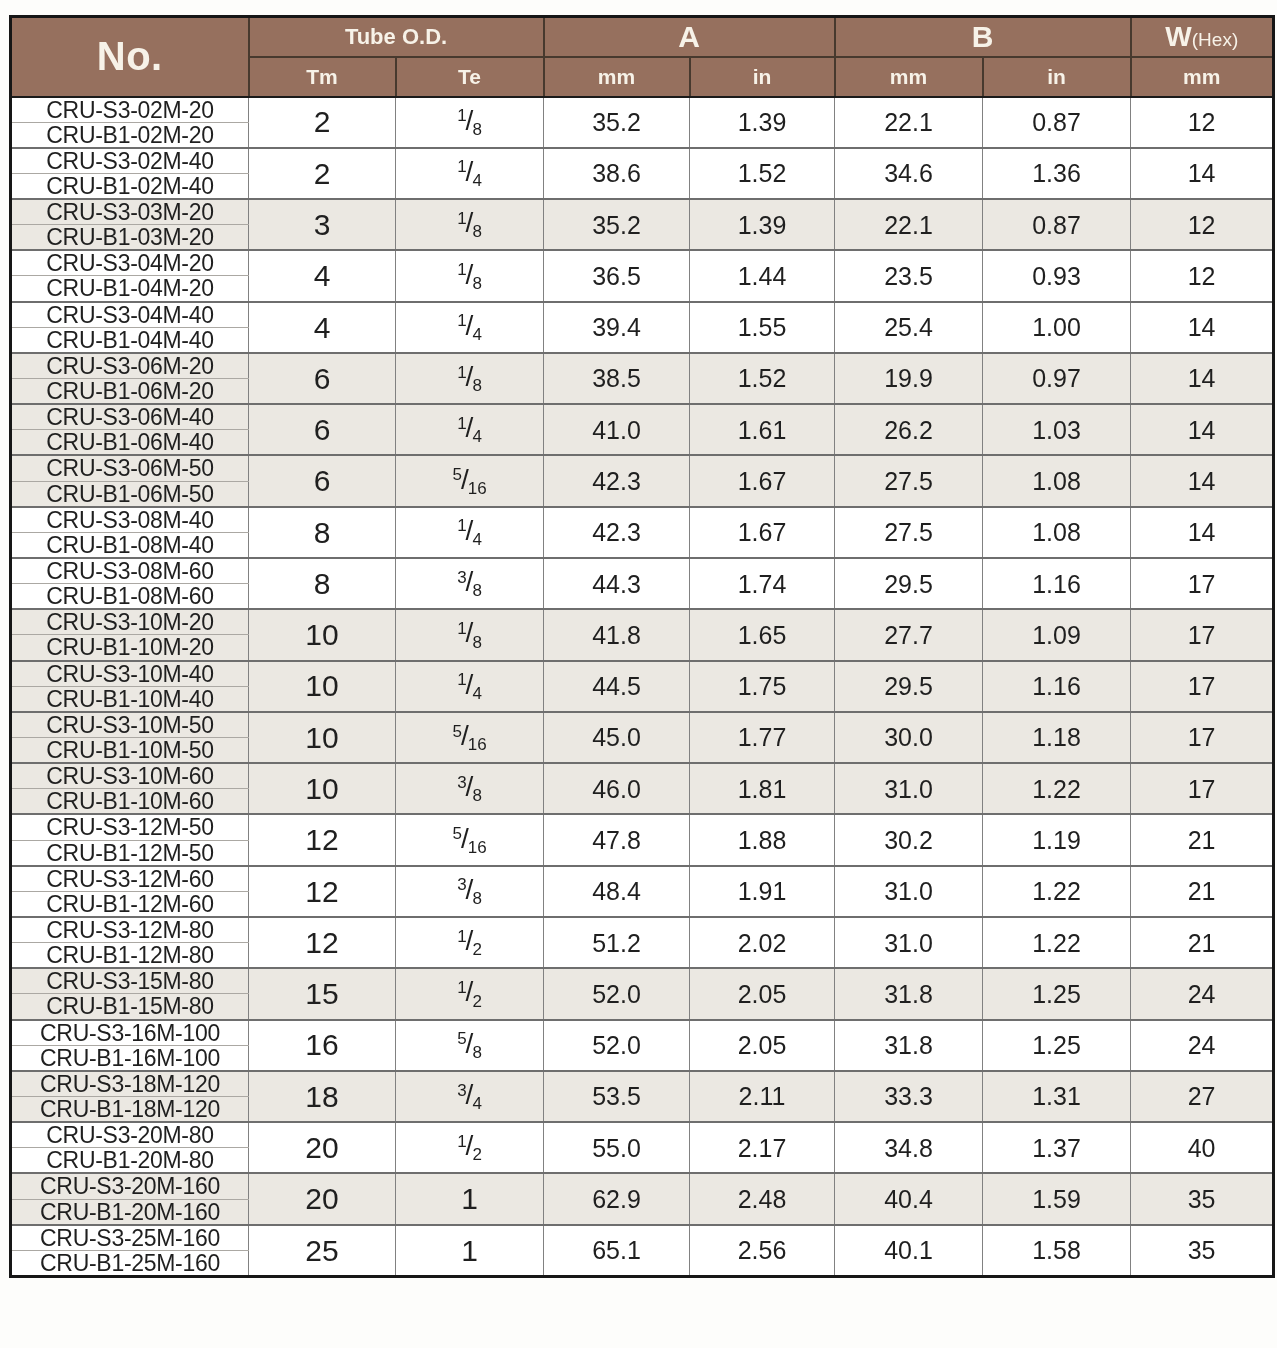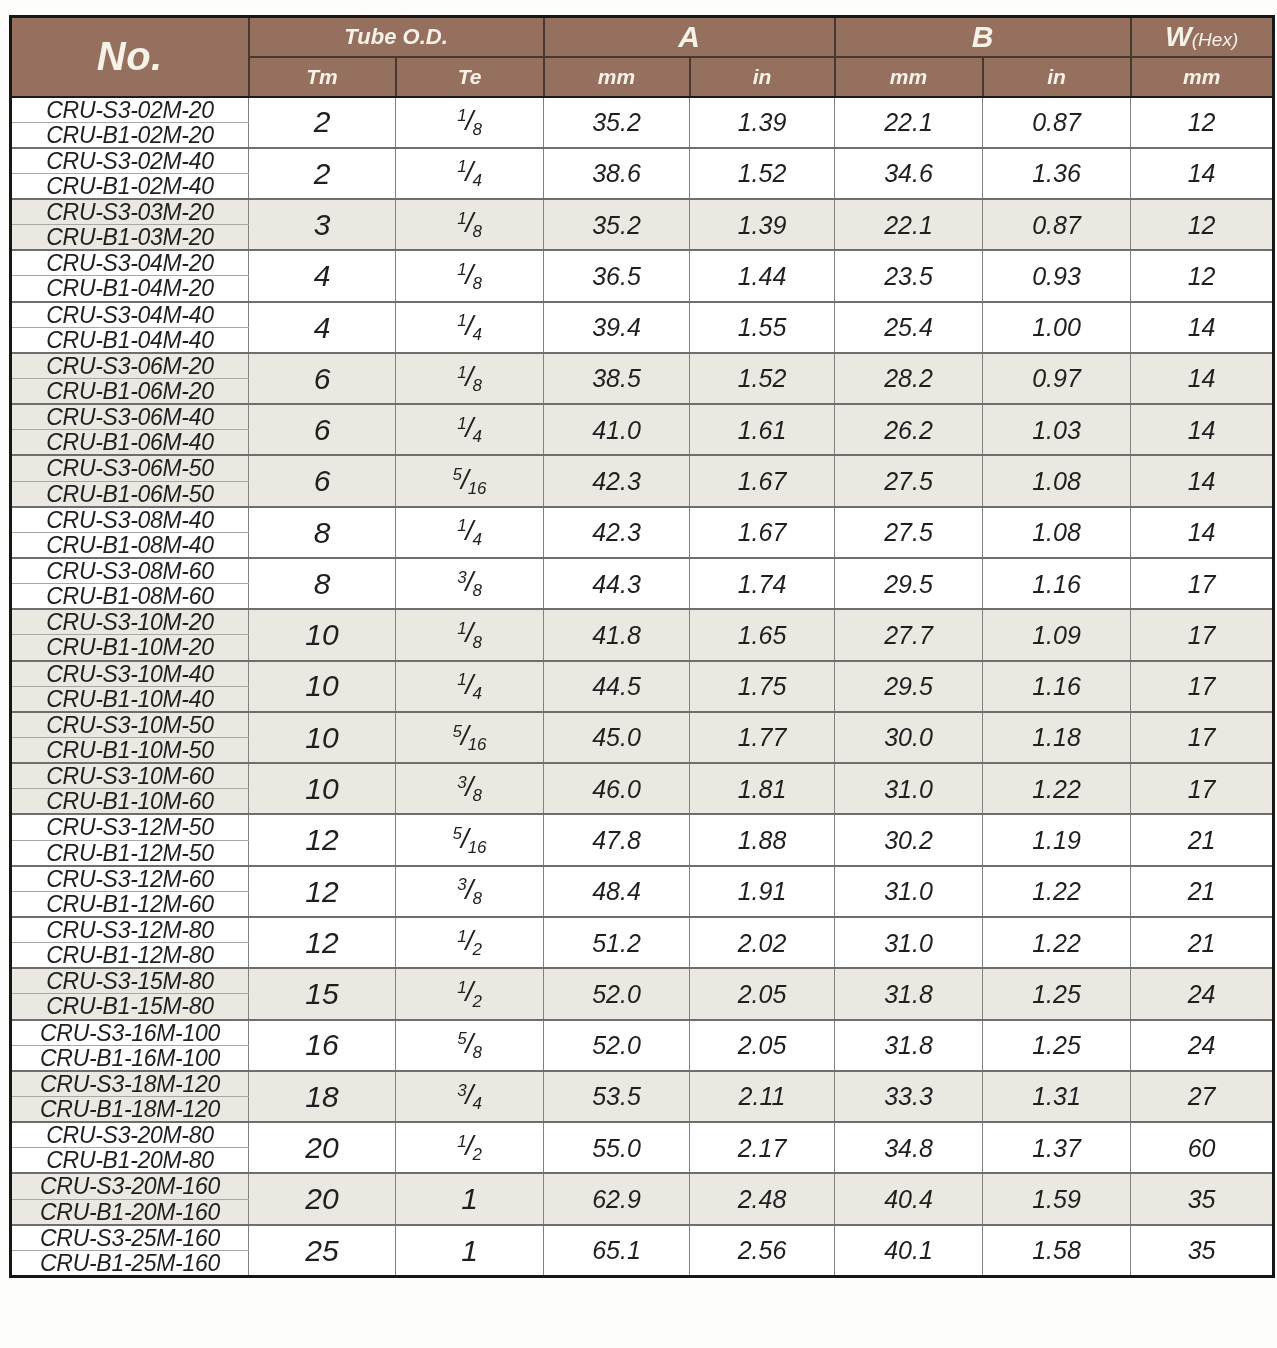--- a/index.html
+++ b/index.html
@@ -26,7 +26,6 @@
     width: 1275px;
     height: 1348px;
     padding: 15px 22px 0 9px;
-    font-style: italic;
   }
   table.spec {
     border-collapse: collapse;

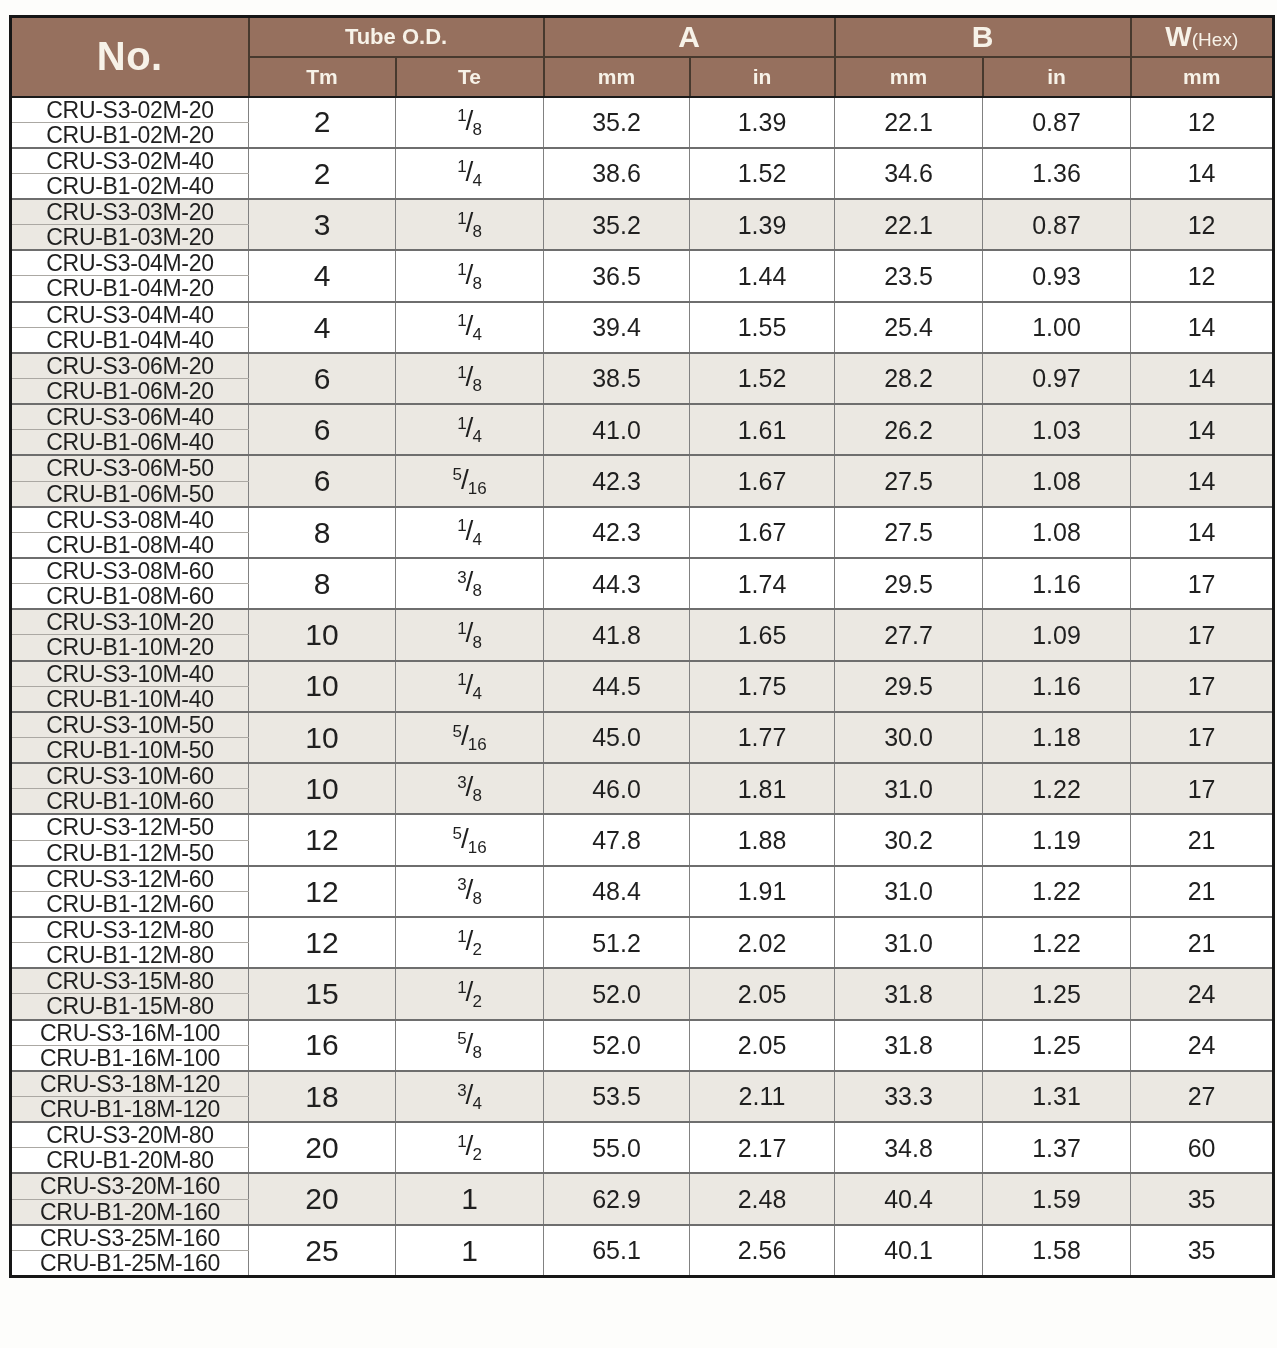--- a/index.html
+++ b/index.html
@@ -215,7 +215,7 @@
     </td>
     <td class="val" rowspan="2">38.5</td>
     <td class="val" rowspan="2">1.52</td>
-    <td class="val" rowspan="2">28.2</td>
+    <td class="val" rowspan="2">19.9</td>
     <td class="val" rowspan="2">0.97</td>
     <td class="val" rowspan="2">14</td>
   </tr>

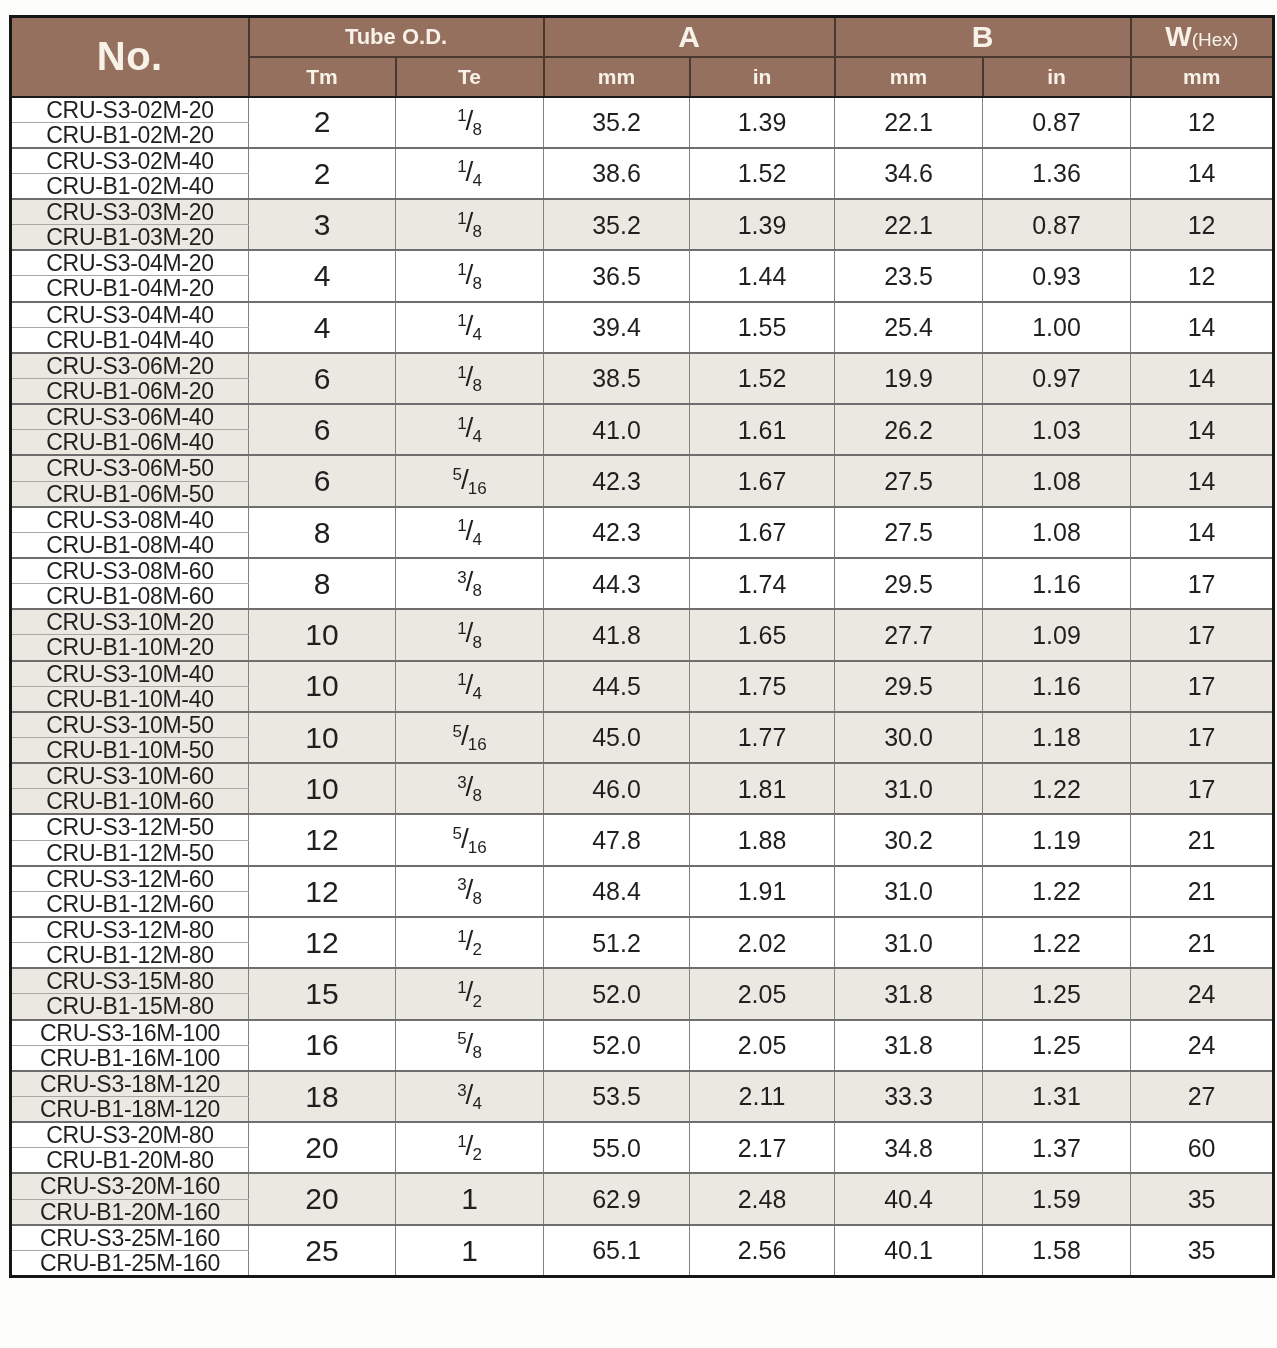--- a/index.html
+++ b/index.html
@@ -457,7 +457,7 @@
     <td class="val" rowspan="2">2.17</td>
     <td class="val" rowspan="2">34.8</td>
     <td class="val" rowspan="2">1.37</td>
-    <td class="val" rowspan="2">60</td>
+    <td class="val" rowspan="2">40</td>
   </tr>
   <tr class="row-bottom">
     <td class="no">CRU-B1-20M-80</td>

